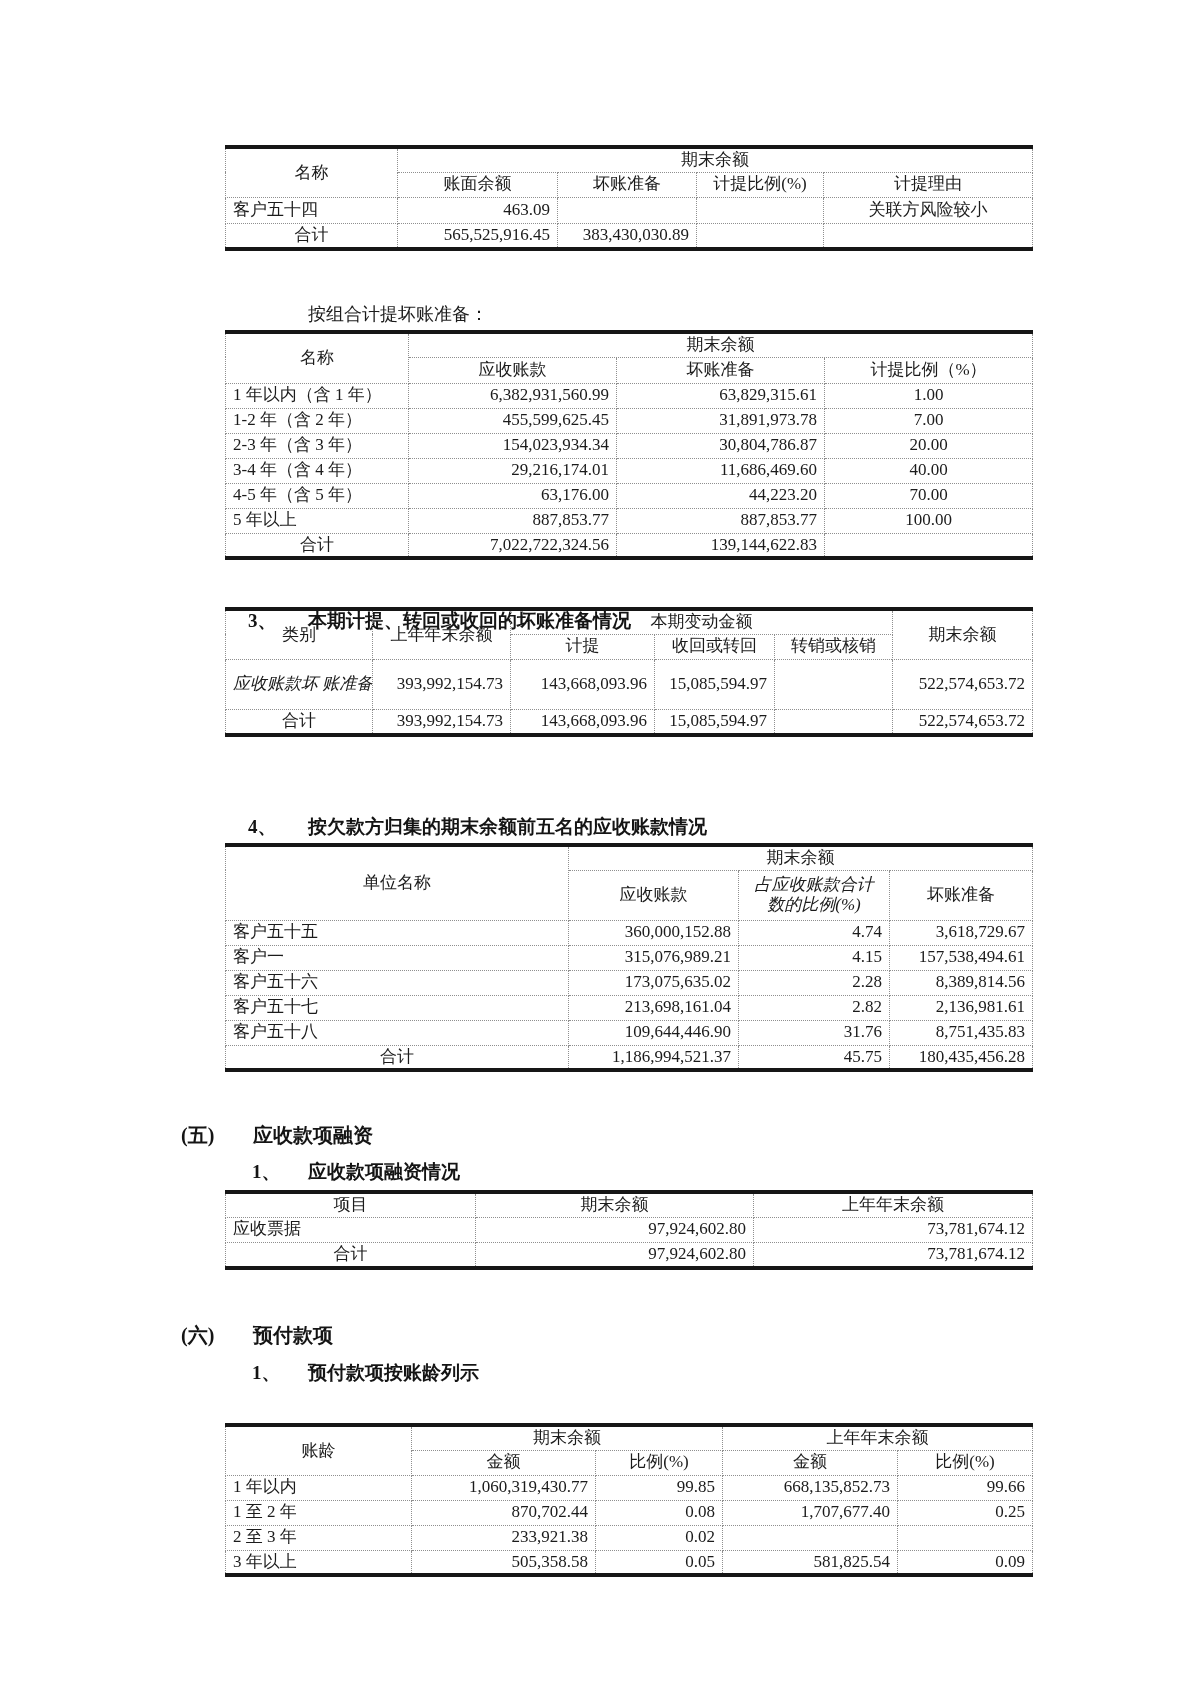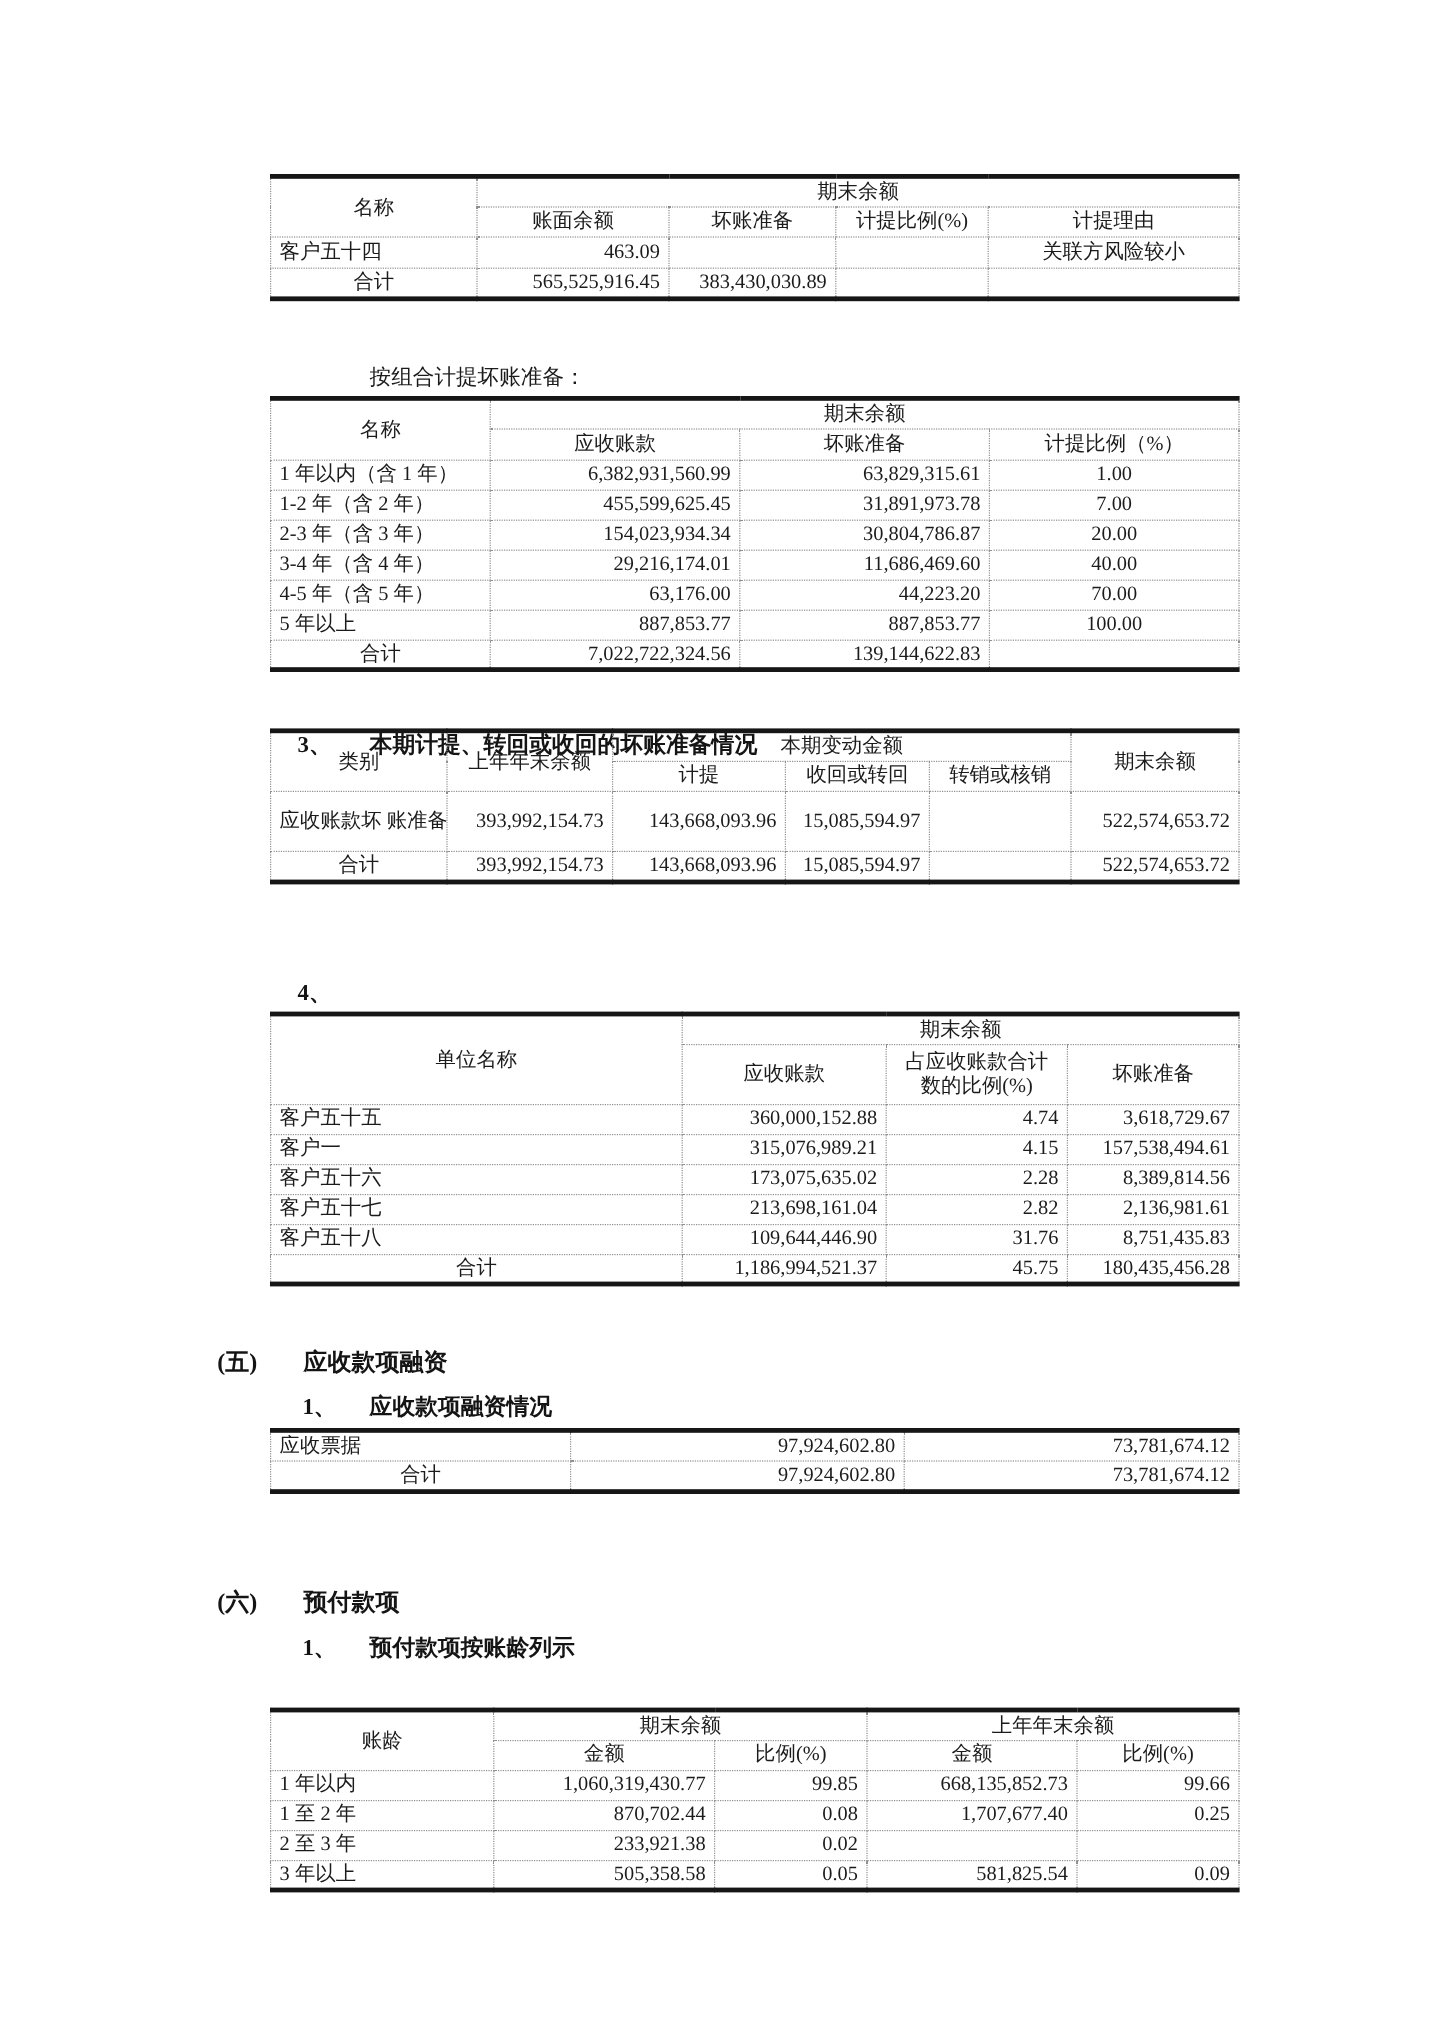--- a/index.html
+++ b/index.html
@@ -24,7 +24,7 @@
   .tbl tr.h26{height:26px;}
   td.label{text-align:left;white-space:nowrap;}
   td.num{text-align:right;white-space:nowrap;}
-  .wrap{white-space:pre-line;}
+  .wrap{white-space:pre-line;font-style:italic;}
   .heading{
     position:absolute;display:flex;align-items:baseline;
     font-weight:bold;font-size:19px;color:#141414;white-space:nowrap;

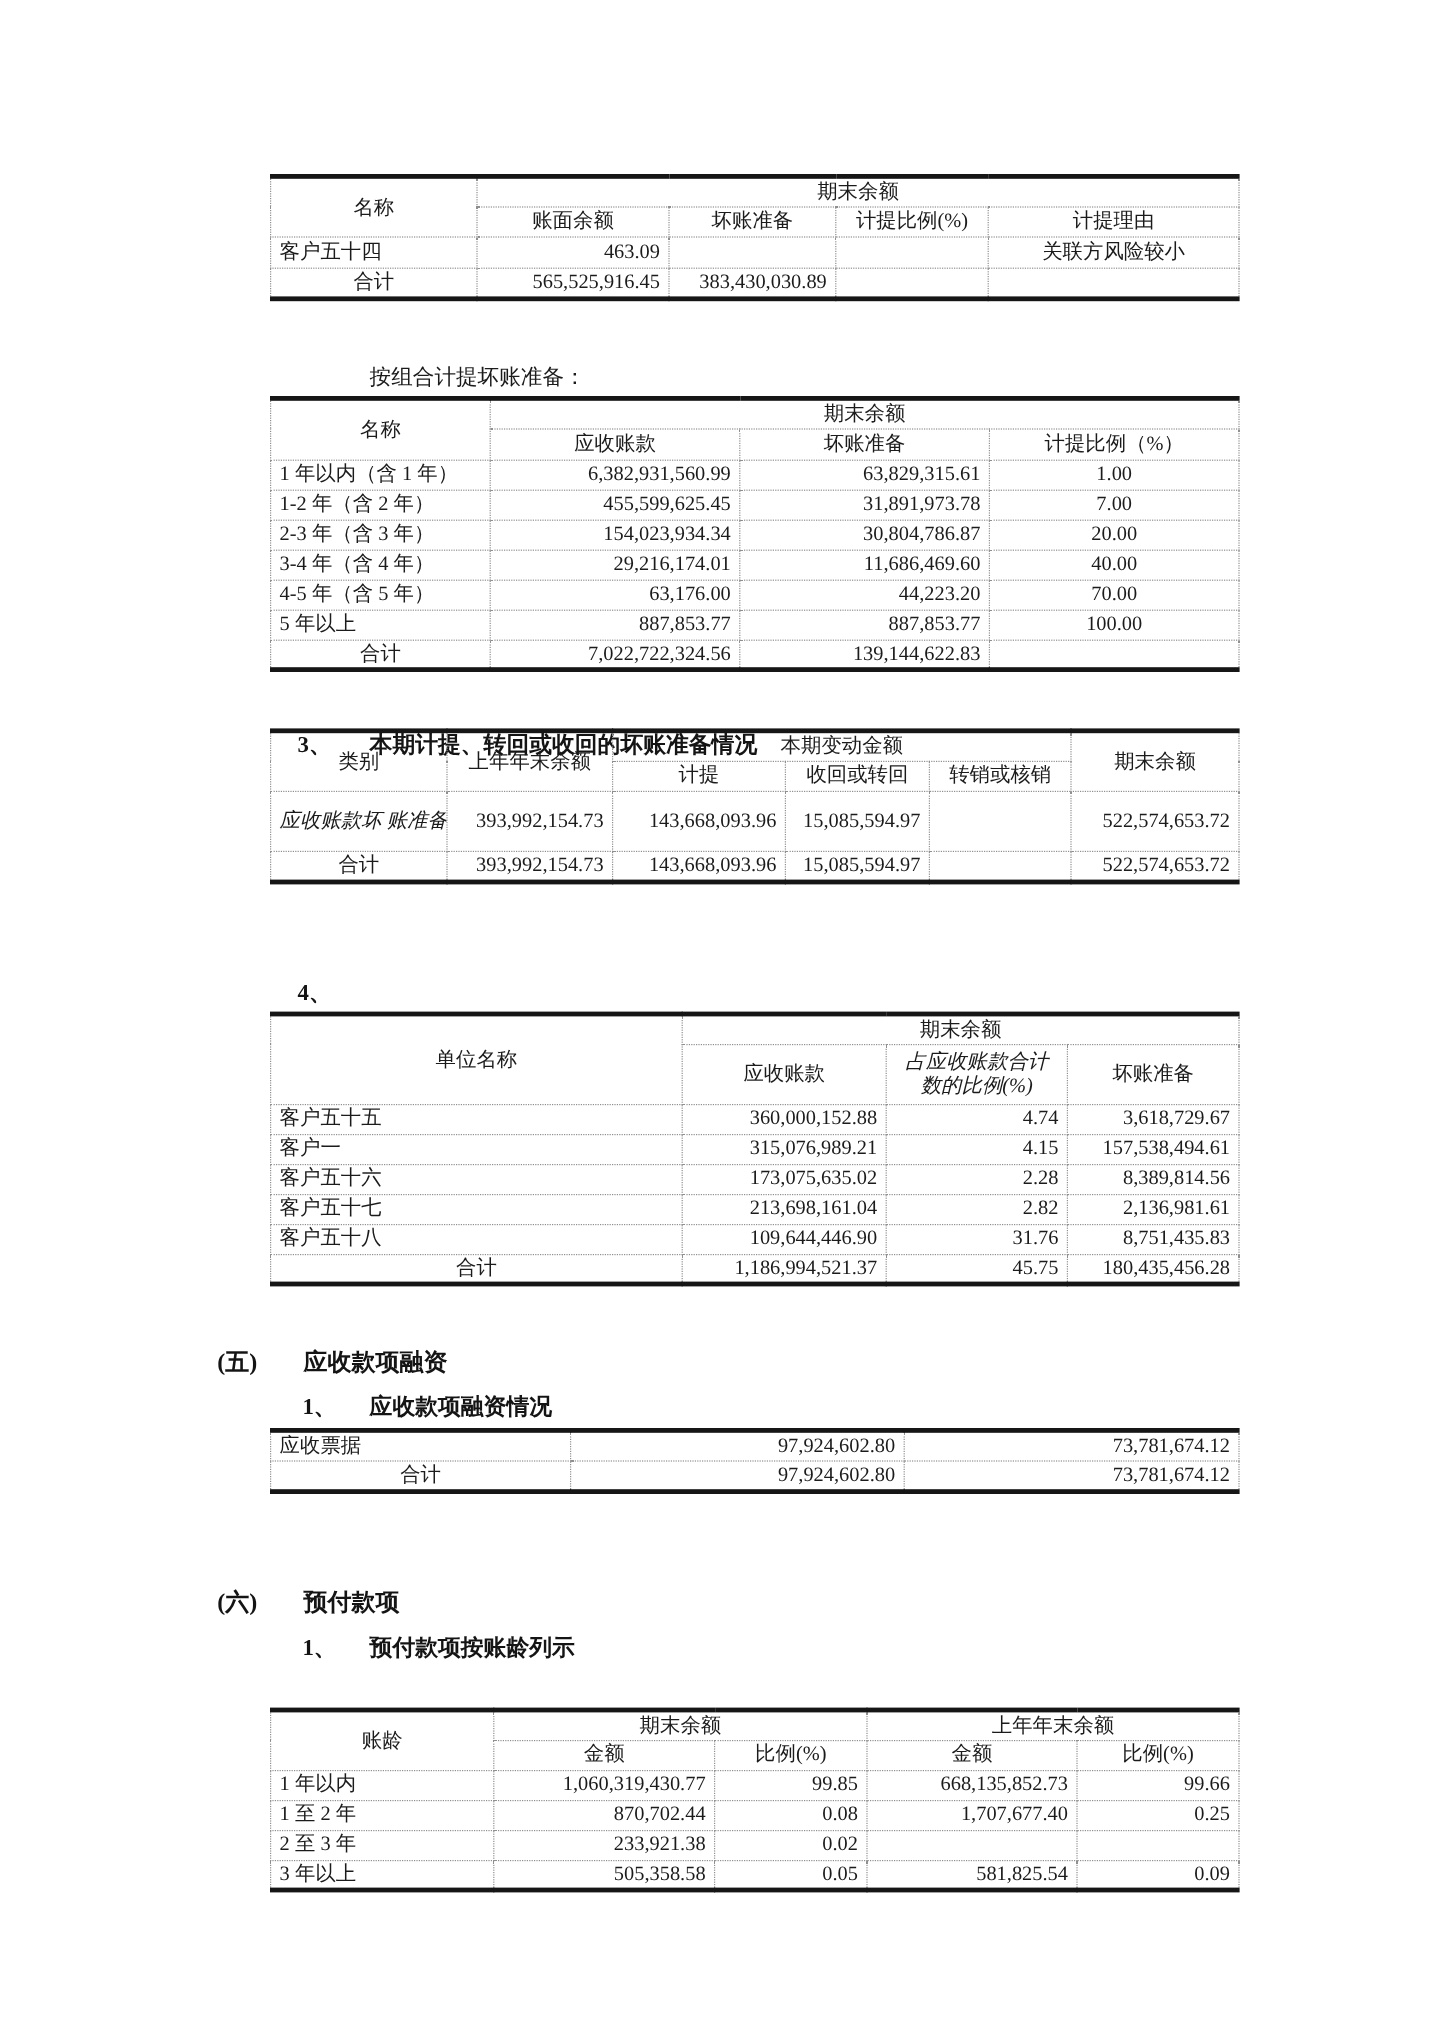--- a/index.html
+++ b/index.html
@@ -187,6 +187,7 @@
 
   <div class="heading" style="left:248px;top:814px;">
     <span class="hnum" style="width:60px;">4、</span>
+    <span>按欠款方归集的期末余额前五名的应收账款情况</span>
   </div>
 
   <table class="tbl" style="top:843px;">

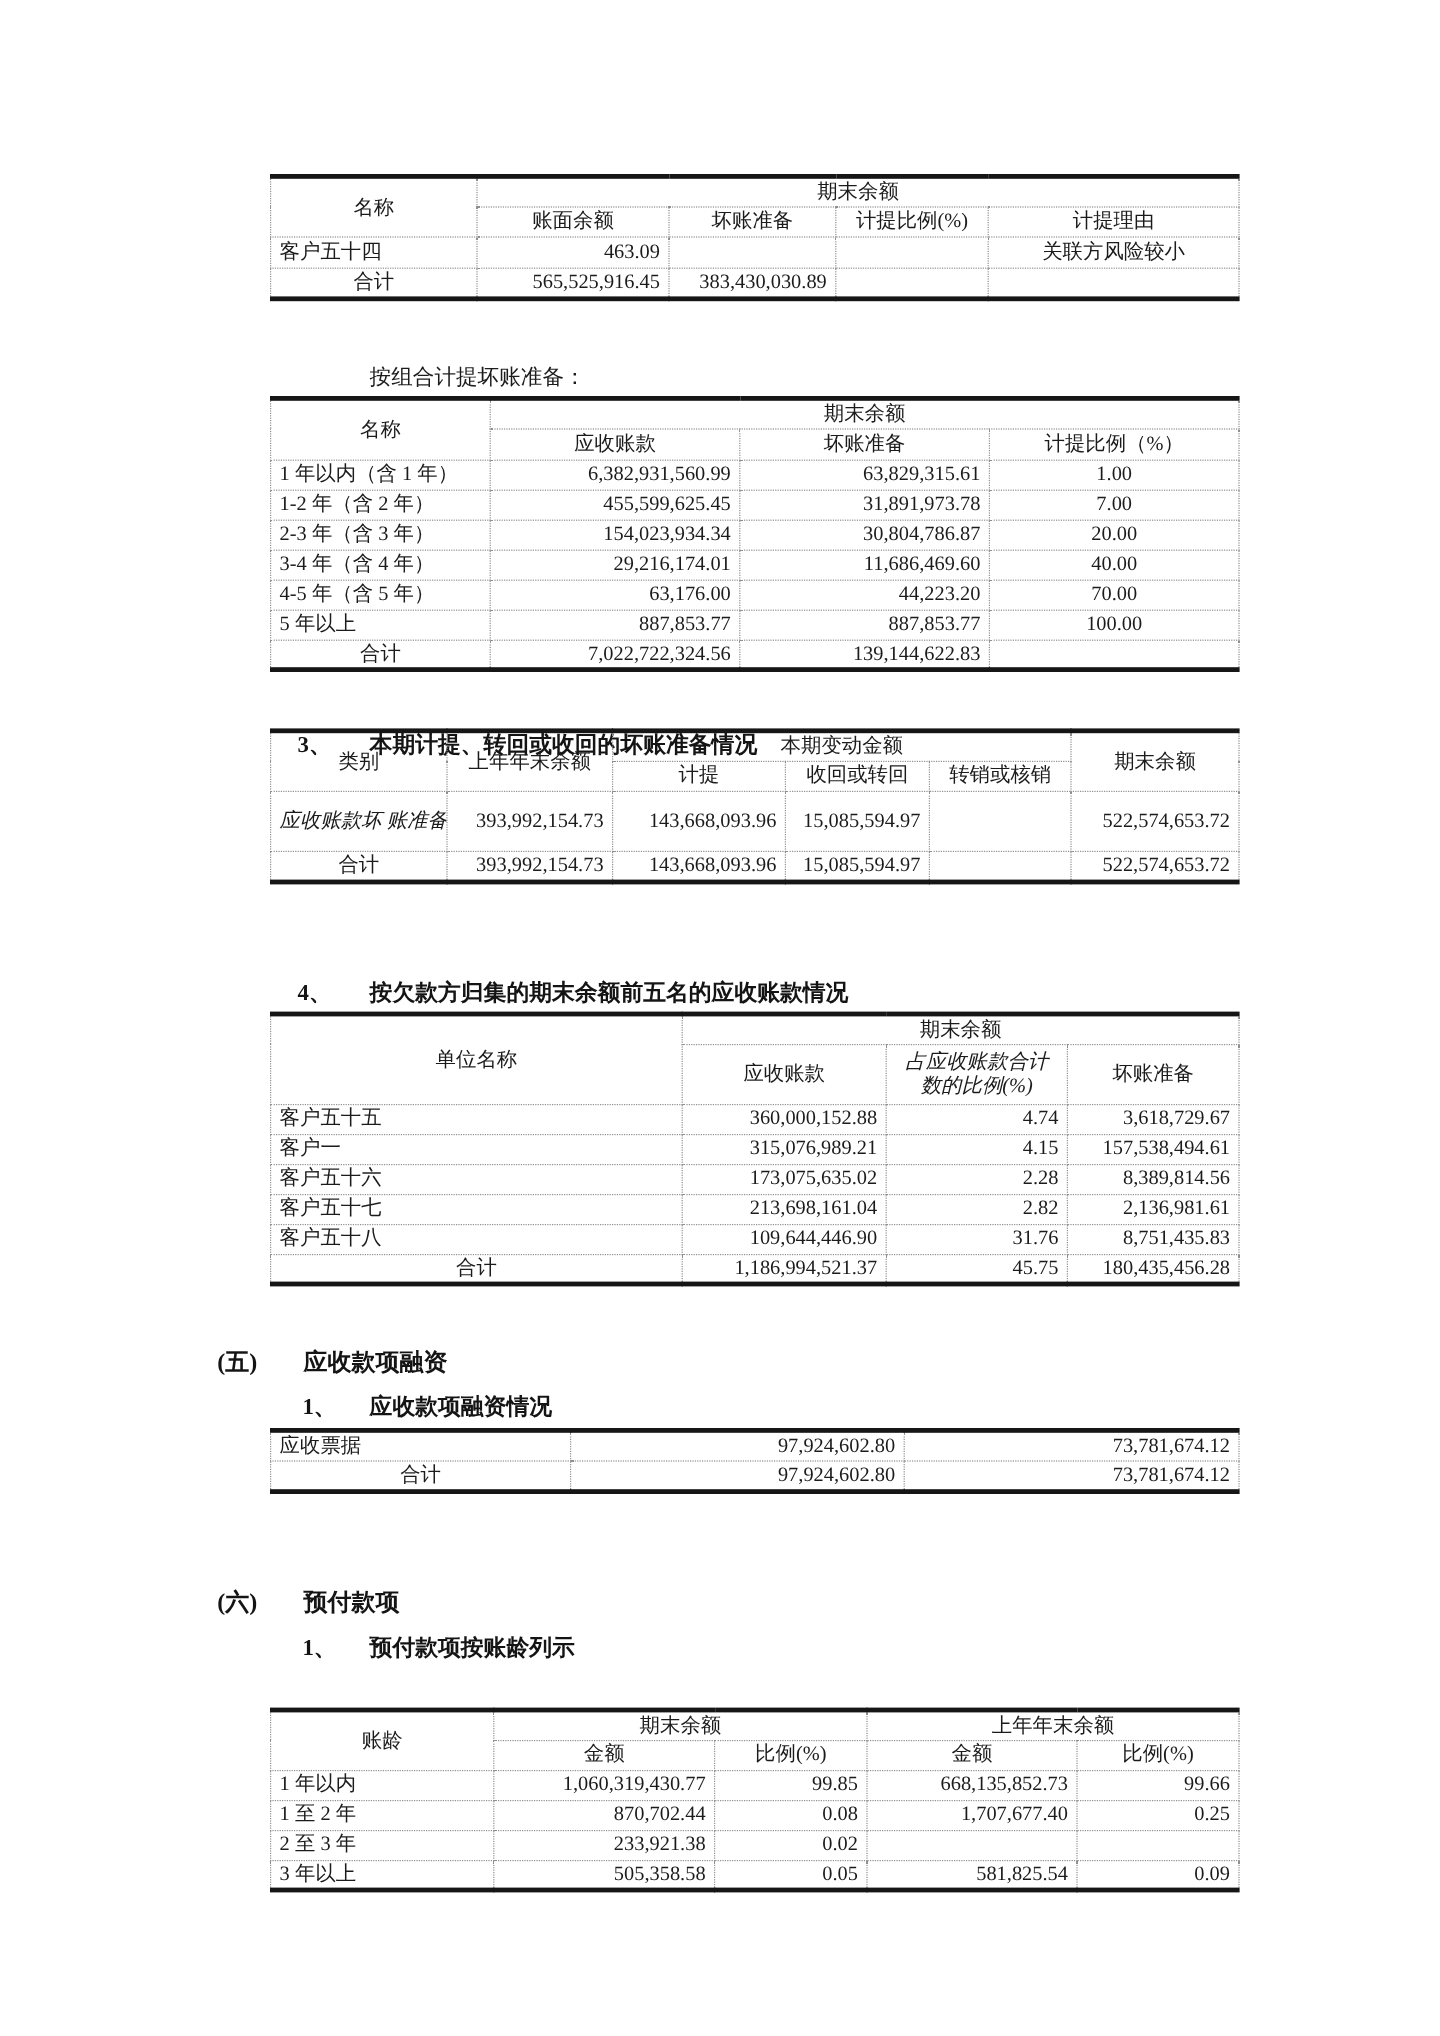--- a/index.html
+++ b/index.html
@@ -263,6 +263,11 @@
         <col style="width:279px">
       </colgroup>
     <tbody>
+        <tr>
+      <th>项目</th>
+      <th>期末余额</th>
+      <th>上年年末余额</th>
+    </tr>
     <tr>
       <td class="label">应收票据</td>
       <td class="num">97,924,602.80</td>

